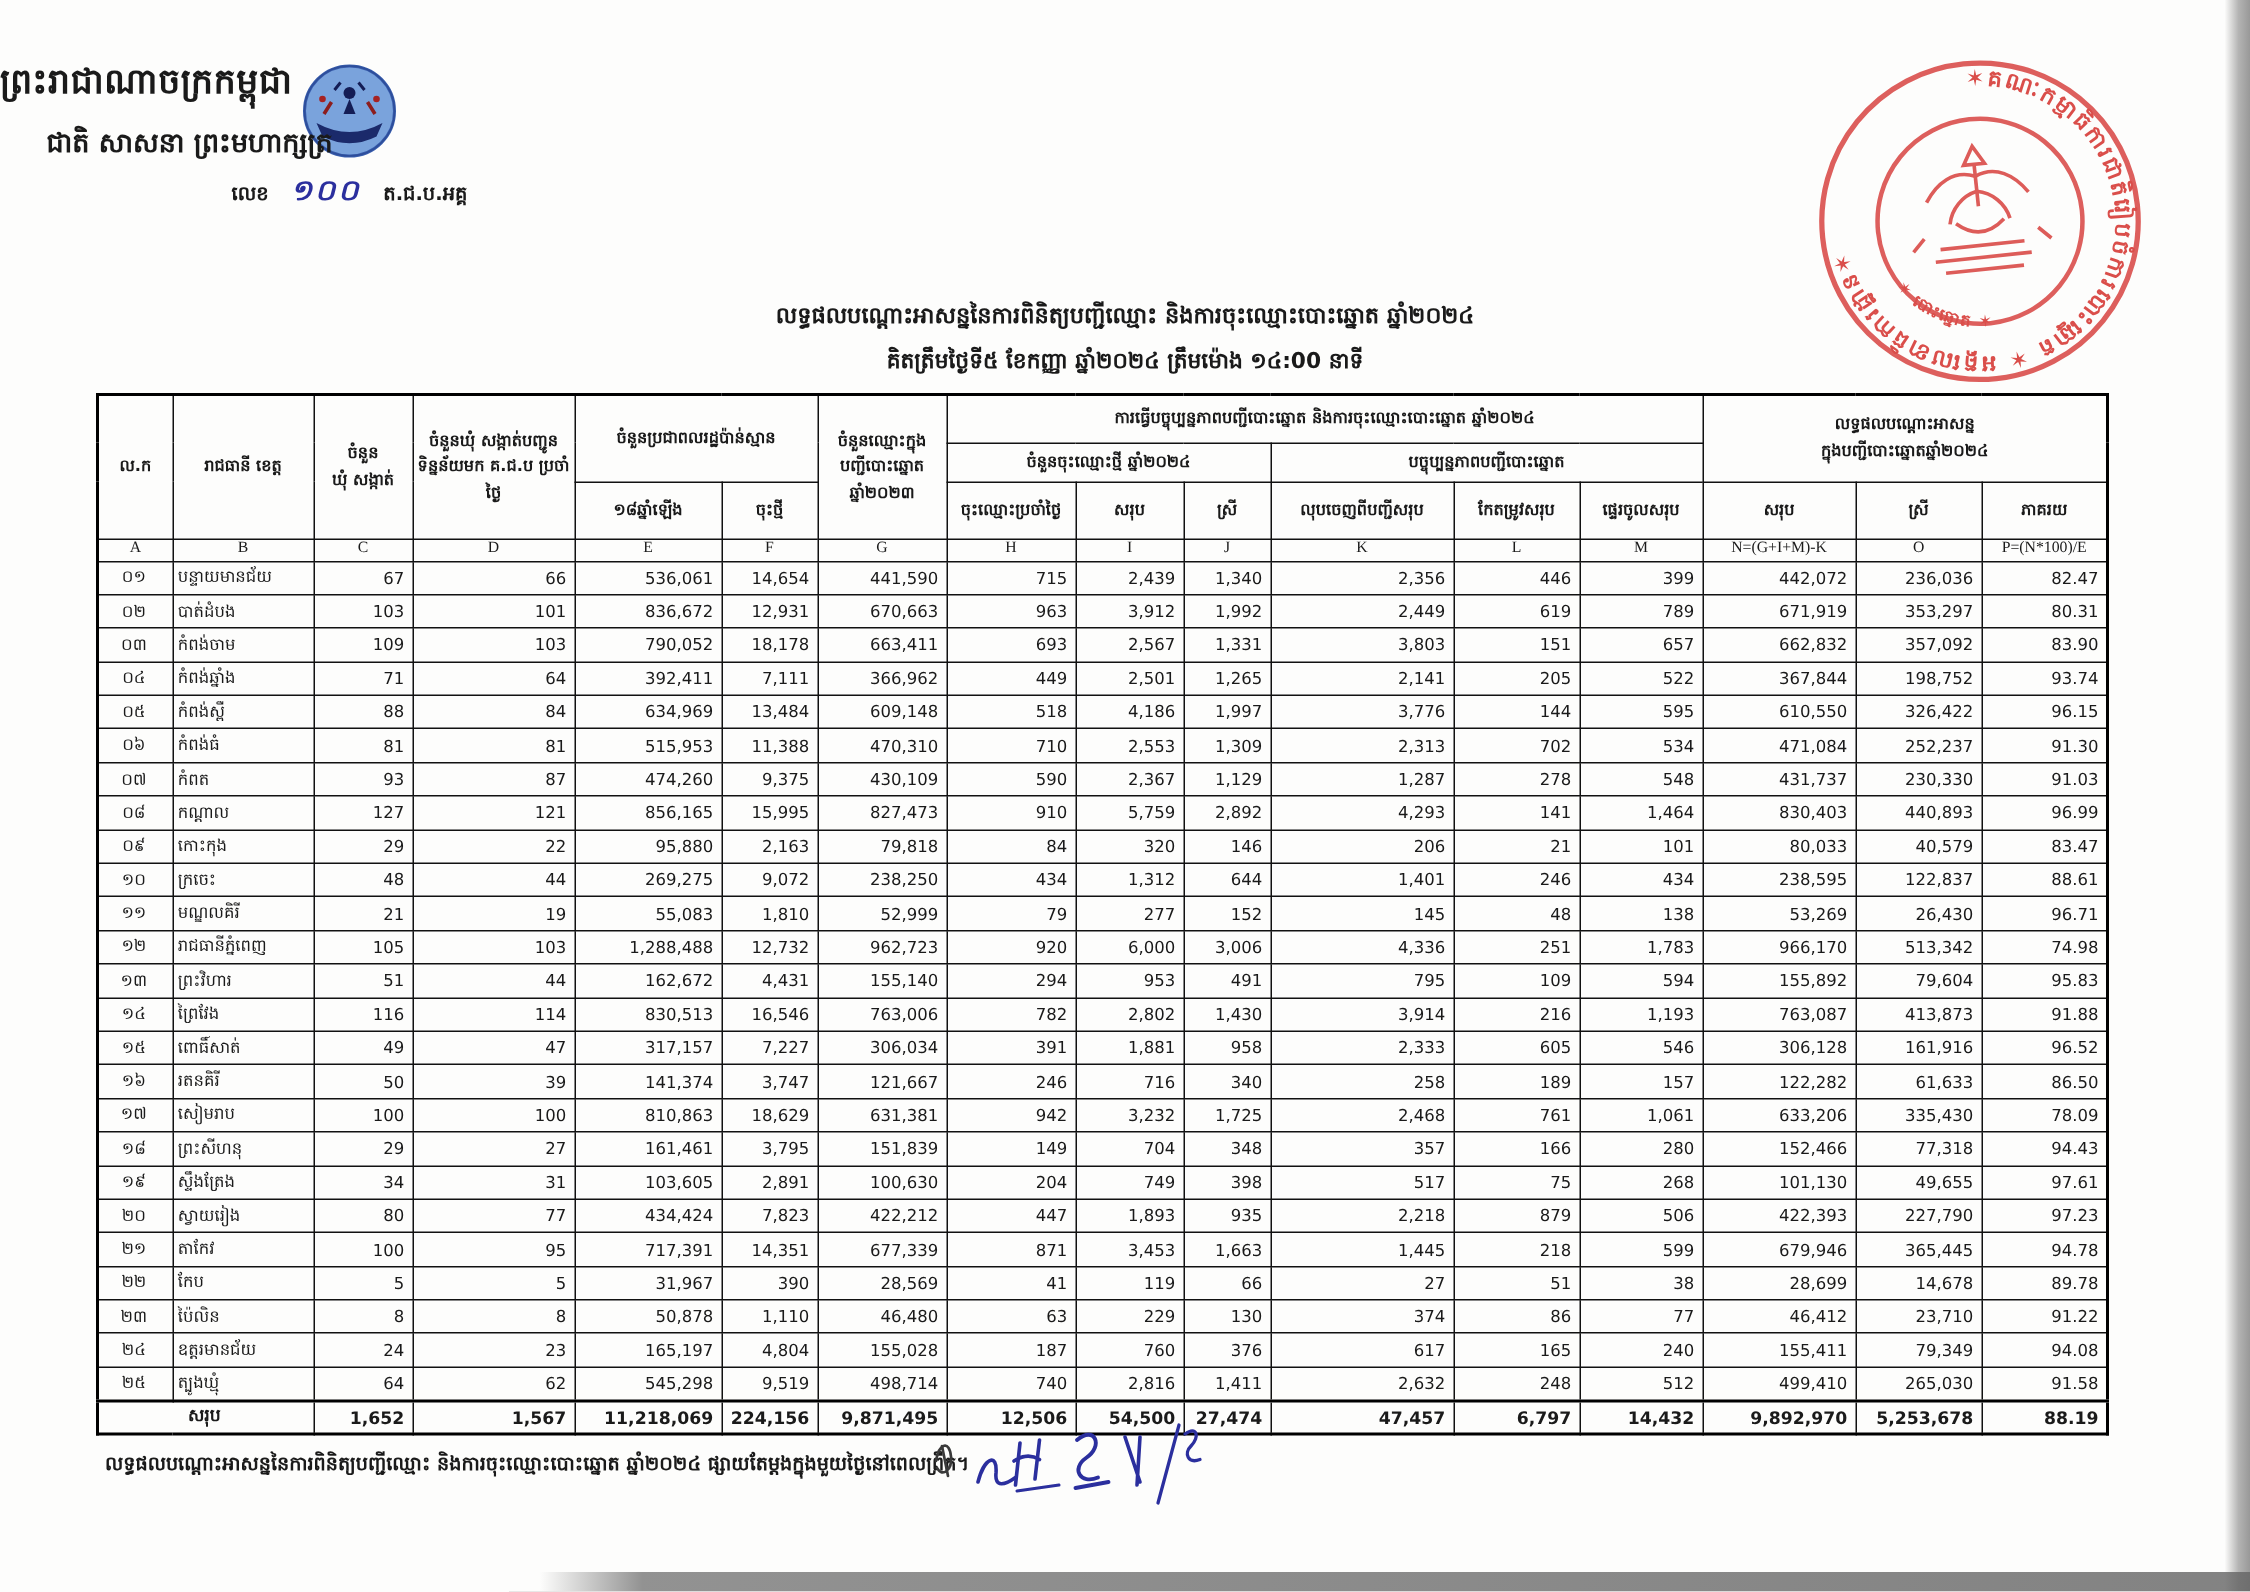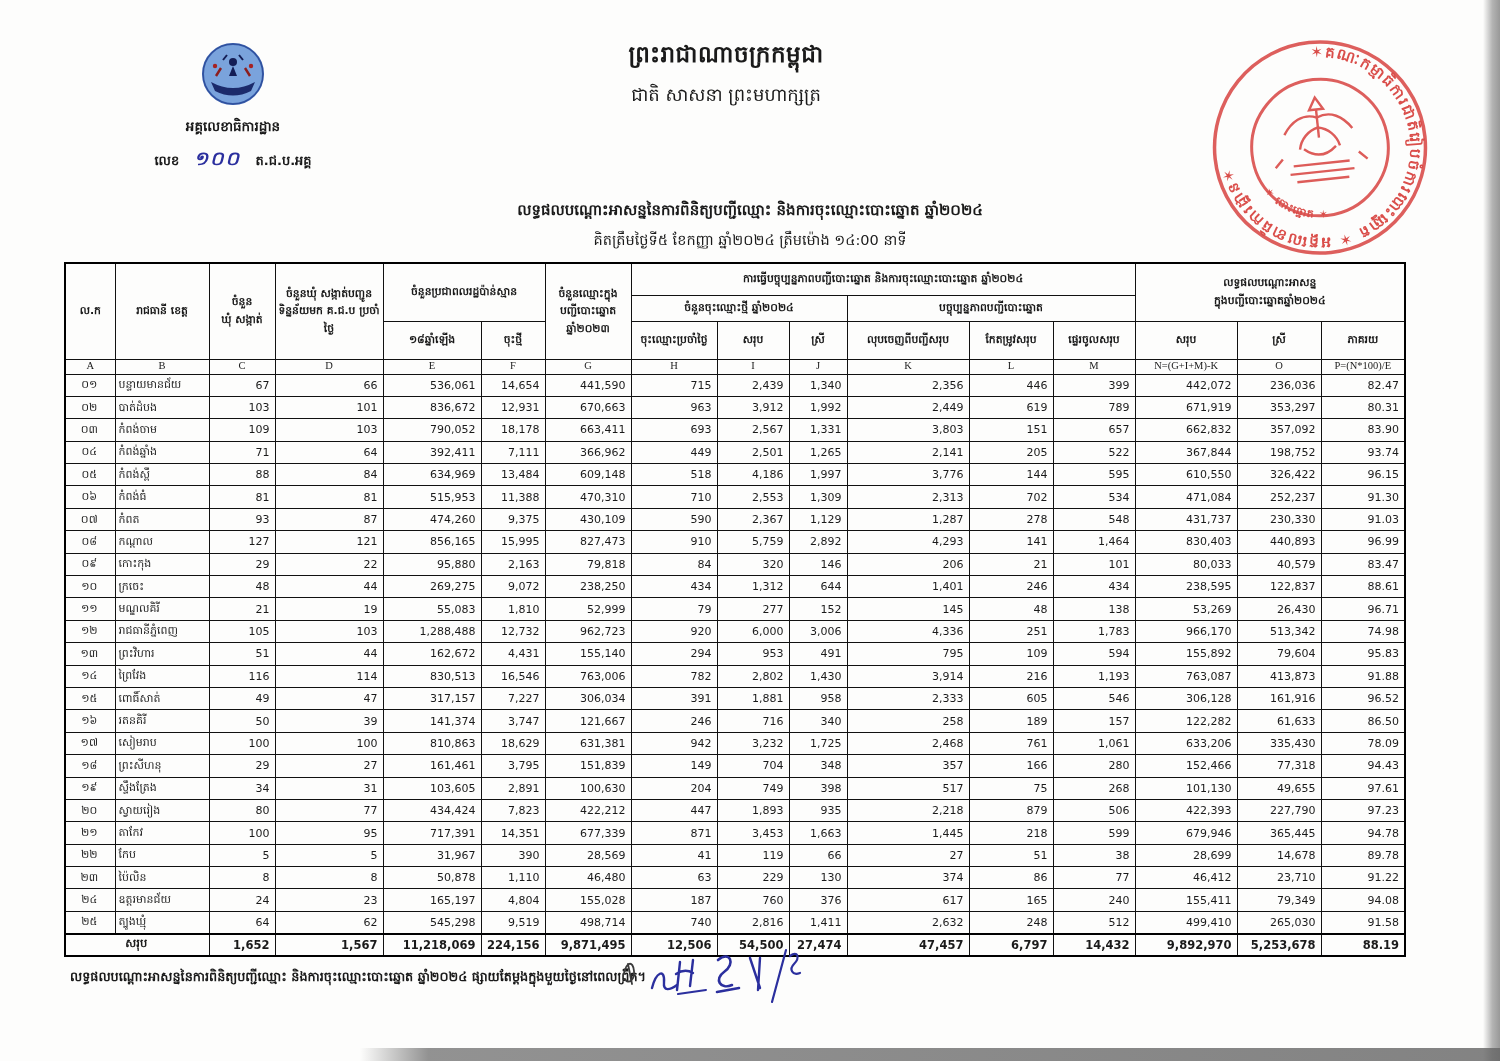--- a/index.html
+++ b/index.html
@@ -15,7 +15,7 @@
   .doc-no{color:#2b2f9e;font-size:19px;font-weight:bold;padding:0 10px;font-style:italic;letter-spacing:2px;}
 
   
-  .kingdom{position:absolute;left:0;top:40px;width:1452px;text-align:center;pointer-events:none;}
+  .kingdom{position:absolute;left:0;top:40px;width:1452px;text-align:left;pointer-events:none;}
   .kingdom-l1{font-size:23px;font-weight:bold;letter-spacing:.5px;}
   .kingdom-l2{font-size:18px;font-weight:normal;margin-top:10px;}
 

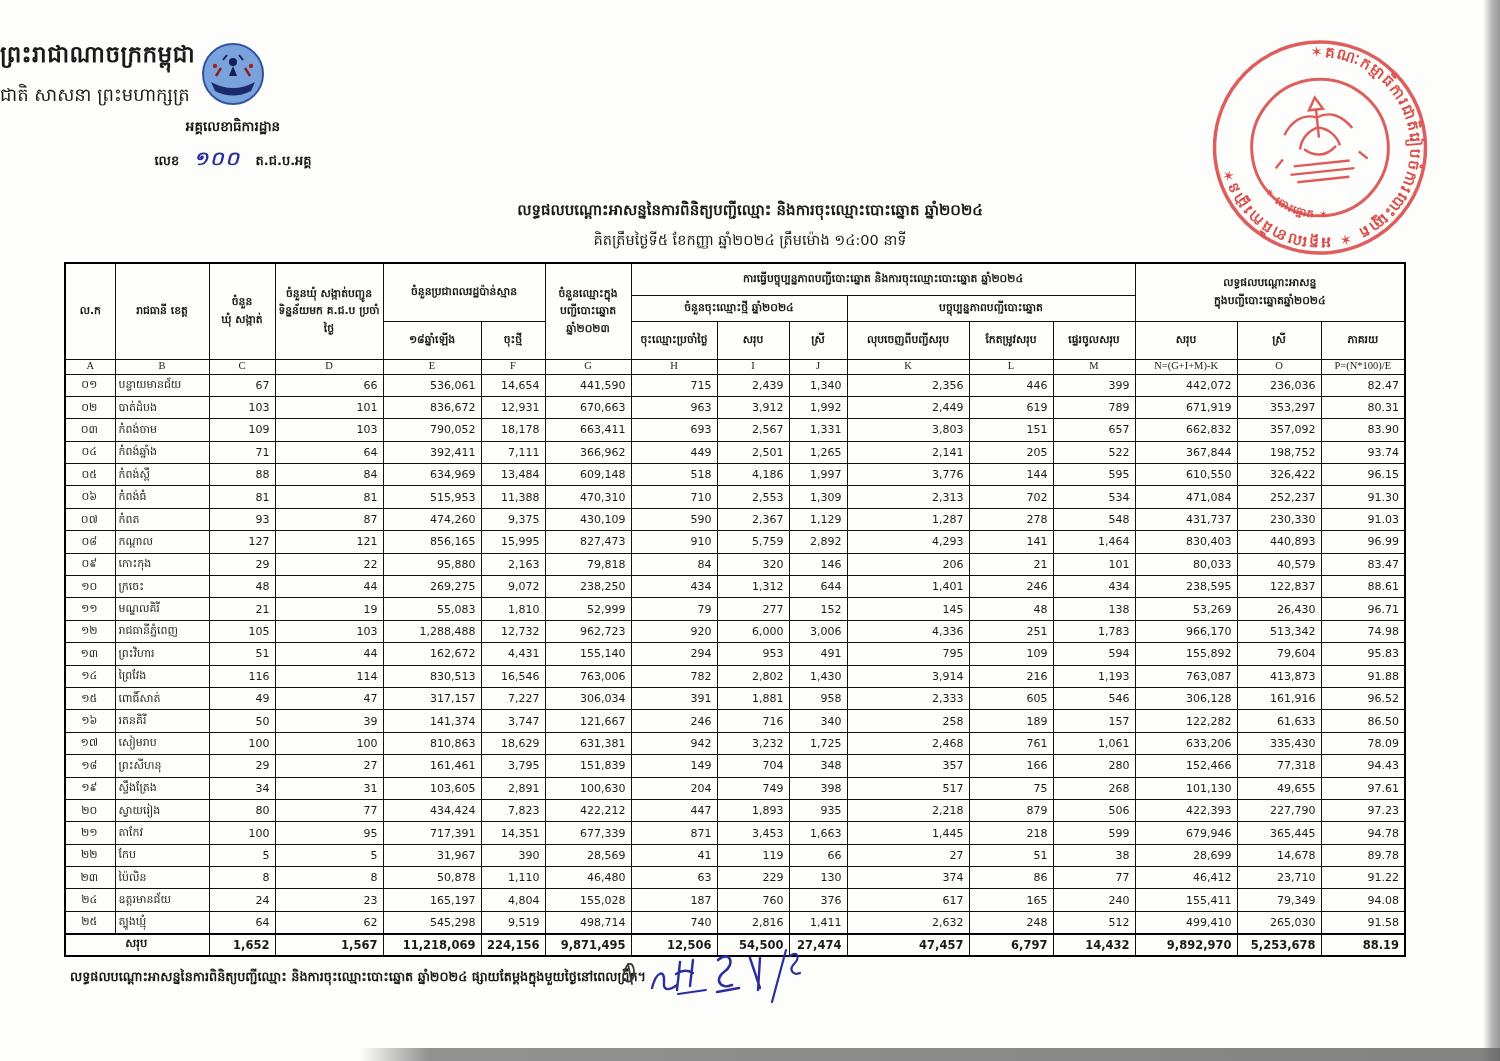--- a/index.html
+++ b/index.html
@@ -17,7 +17,7 @@
   
   .kingdom{position:absolute;left:0;top:40px;width:1452px;text-align:left;pointer-events:none;}
   .kingdom-l1{font-size:23px;font-weight:bold;letter-spacing:.5px;}
-  .kingdom-l2{font-size:18px;font-weight:normal;margin-top:10px;}
+  .kingdom-l2{font-size:18px;font-weight:bold;margin-top:10px;padding-left:31px;}
 
   
   .dateline{position:absolute;left:1020px;top:152px;width:360px;text-align:center;

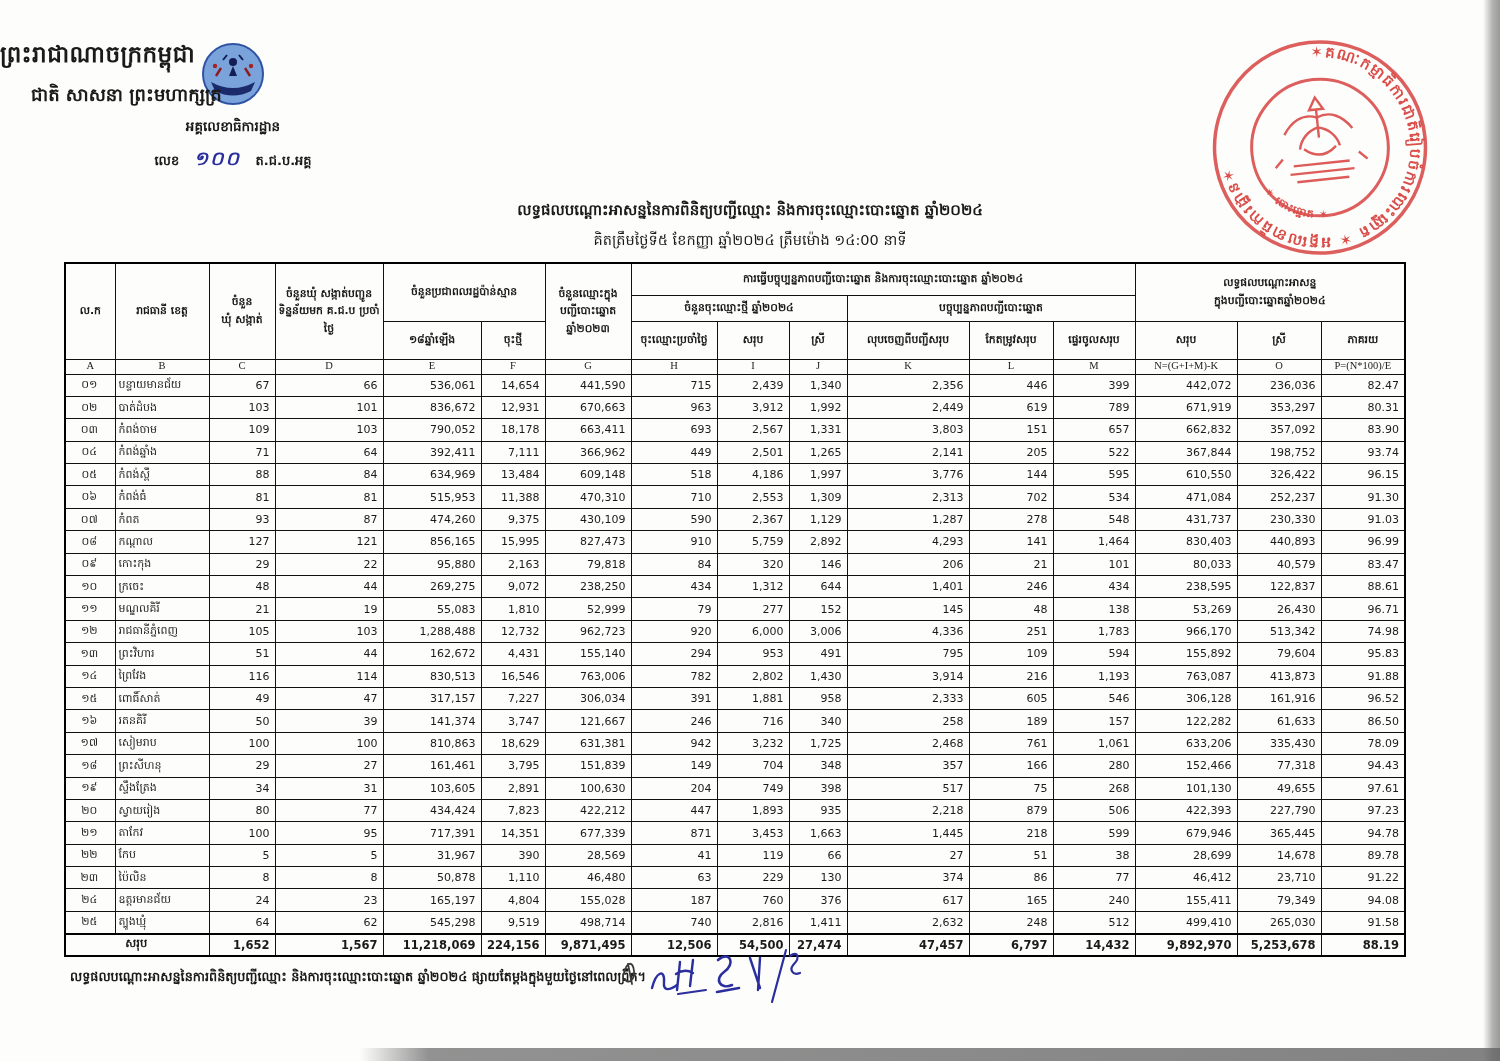--- a/index.html
+++ b/index.html
@@ -81,7 +81,6 @@
         <path d="M22,18 l4,-5 M42,18 l-4,-5" stroke="#141d55" stroke-width="2" fill="none"></path>
       </svg>
     </div>
-    <div class="org-line2">អគ្គលេខាធិការដ្ឋាន</div>
     <div class="org-line3">
       <span>លេខ</span>
       <span class="doc-no">១០០</span>

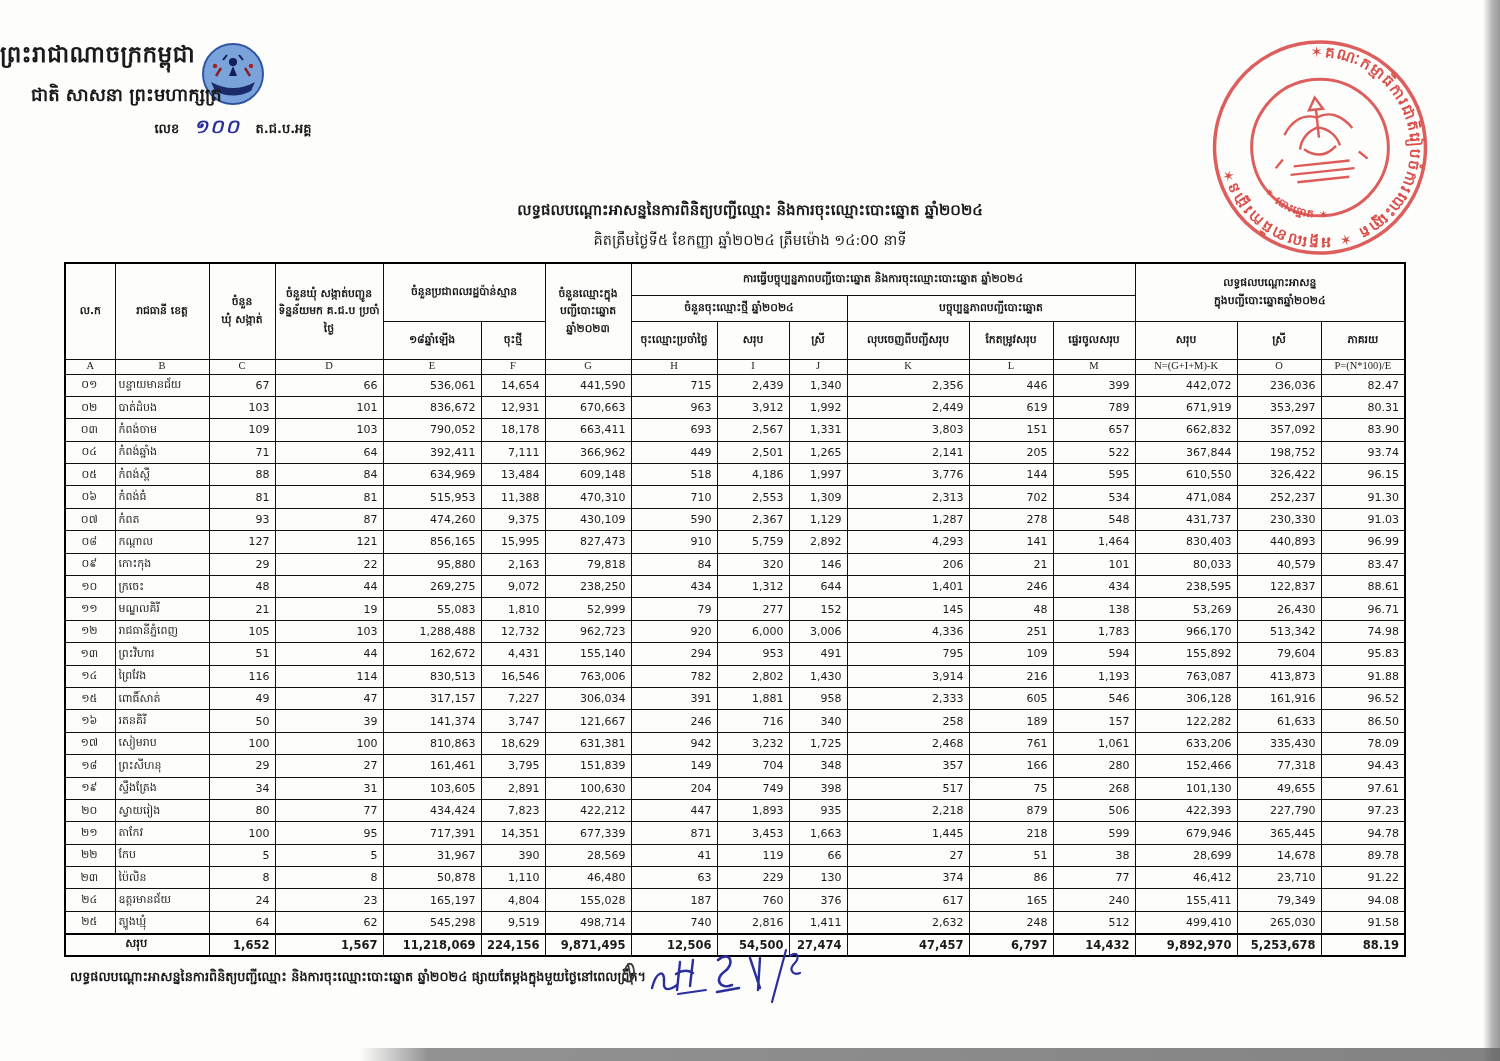--- a/index.html
+++ b/index.html
@@ -30,7 +30,7 @@
   
   .doc-title{position:absolute;left:0;top:200px;width:1500px;text-align:center;}
   .doc-title-l1{font-size:15px;font-weight:bold;}
-  .doc-title-l2{font-size:14.5px;font-weight:normal;margin-top:9px;}
+  .doc-title-l2{font-size:14.5px;font-weight:bold;margin-top:9px;}
 
   
   table.results{position:absolute;left:64px;top:262px;width:1340px;border-collapse:collapse;

